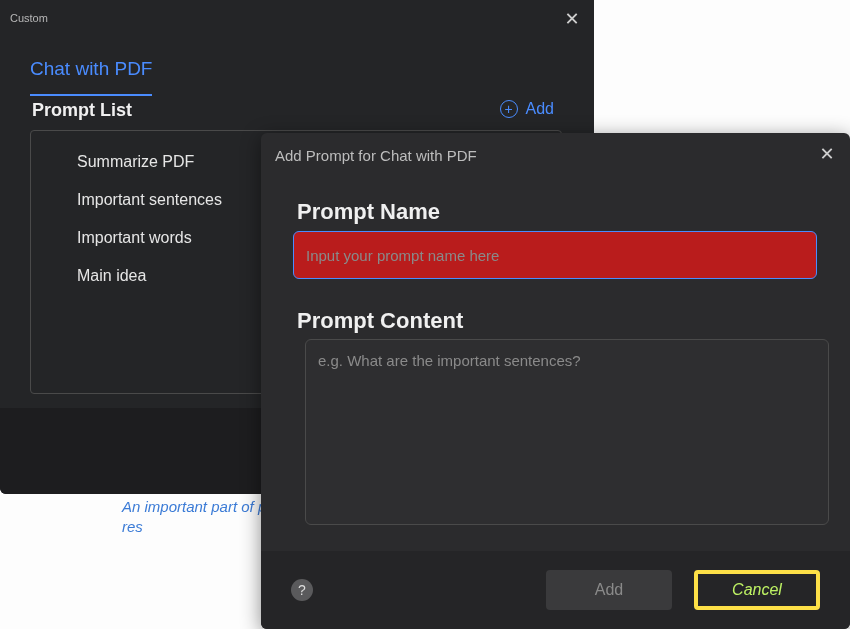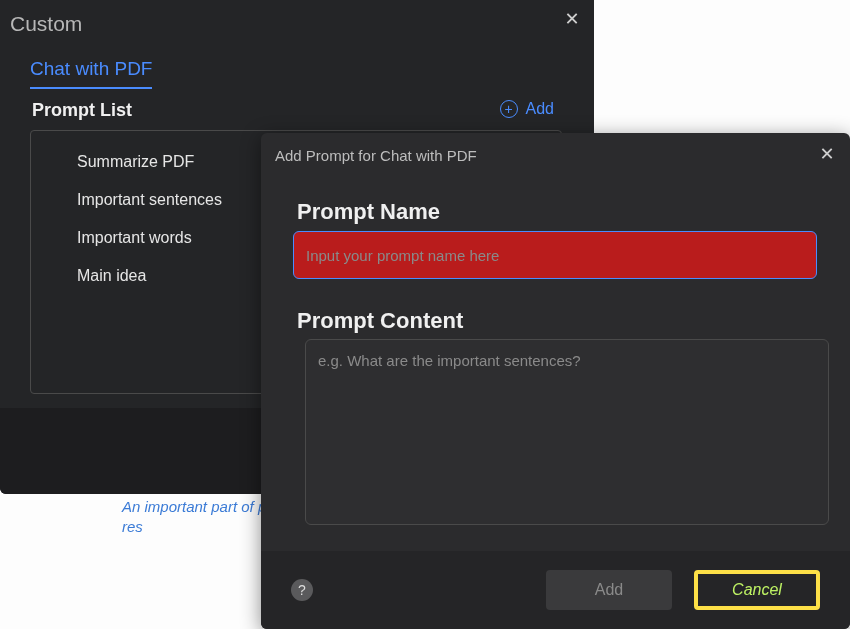--- a/index.html
+++ b/index.html
@@ -48,7 +48,7 @@
     left: 10px;
     top: 12px;
     color: #b7b7b7;
-    font-size: 21px;
+    font-size: 11px;
   }
   .panel-main-close {
     position: absolute;

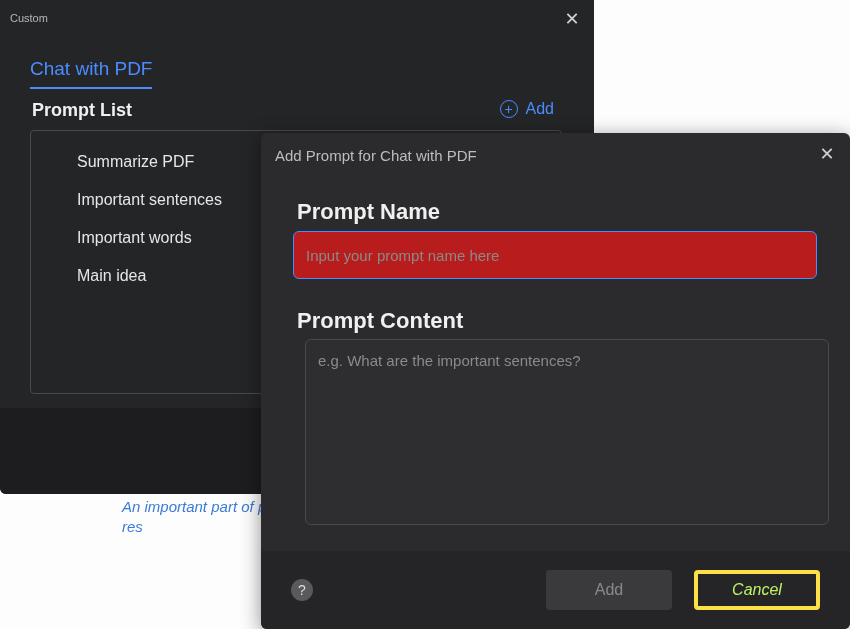--- a/index.html
+++ b/index.html
@@ -72,7 +72,7 @@
   .tab {
     font-size: 19px;
     color: #e6e6e6;
-    padding-bottom: 7px;
+    padding-bottom: 14px;
     cursor: pointer;
     font-weight: 500;
   }

